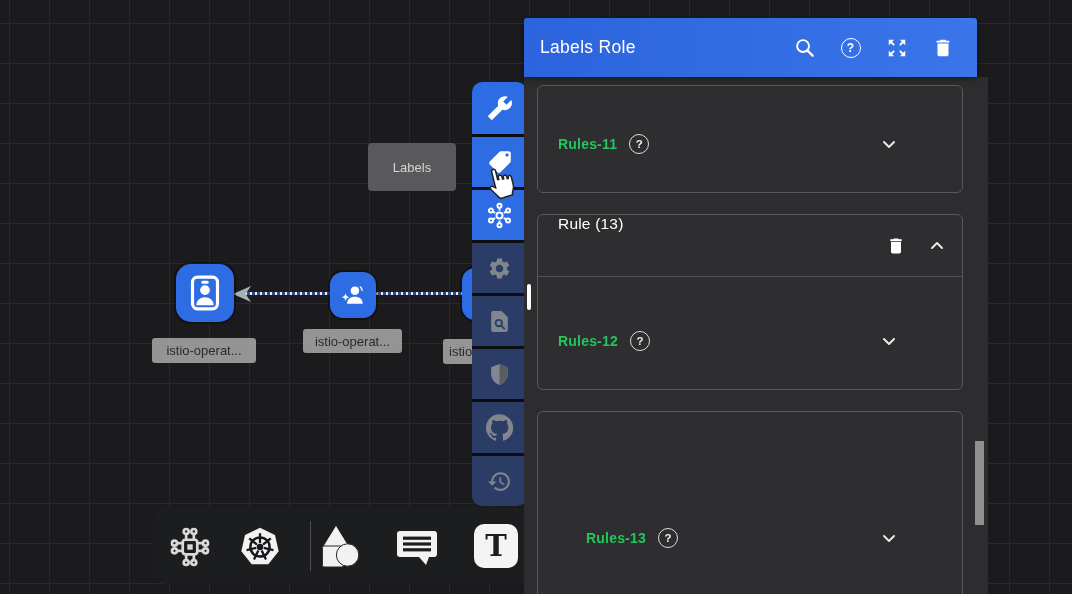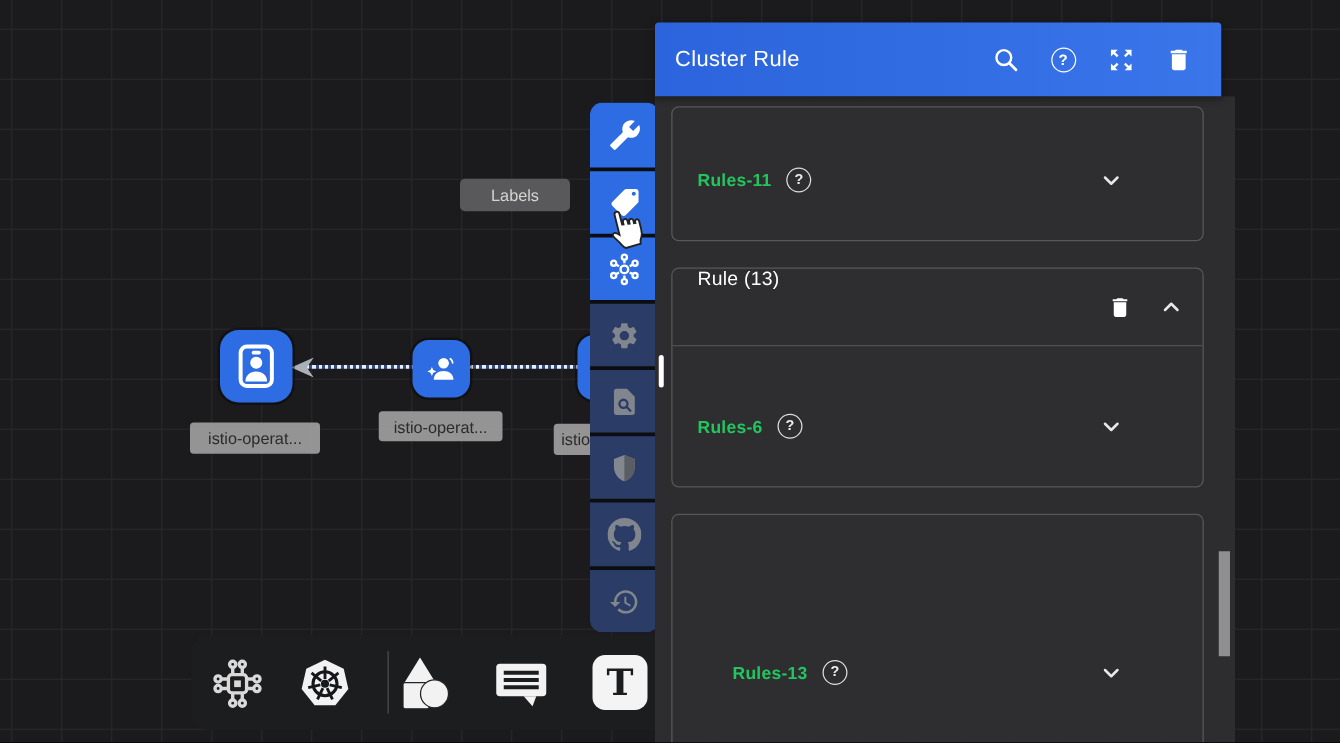--- a/index.html
+++ b/index.html
@@ -273,7 +273,7 @@
       <div class="scroll-thumb"></div>
     </div>
     <div class="panel-header">
-      <span class="panel-title">Cluster Rule</span>
+      <span class="panel-title">Labels Role</span>
       <div class="header-icons">
         <span class="hicon">
           <svg width="23" height="23" viewBox="0 0 24 24">

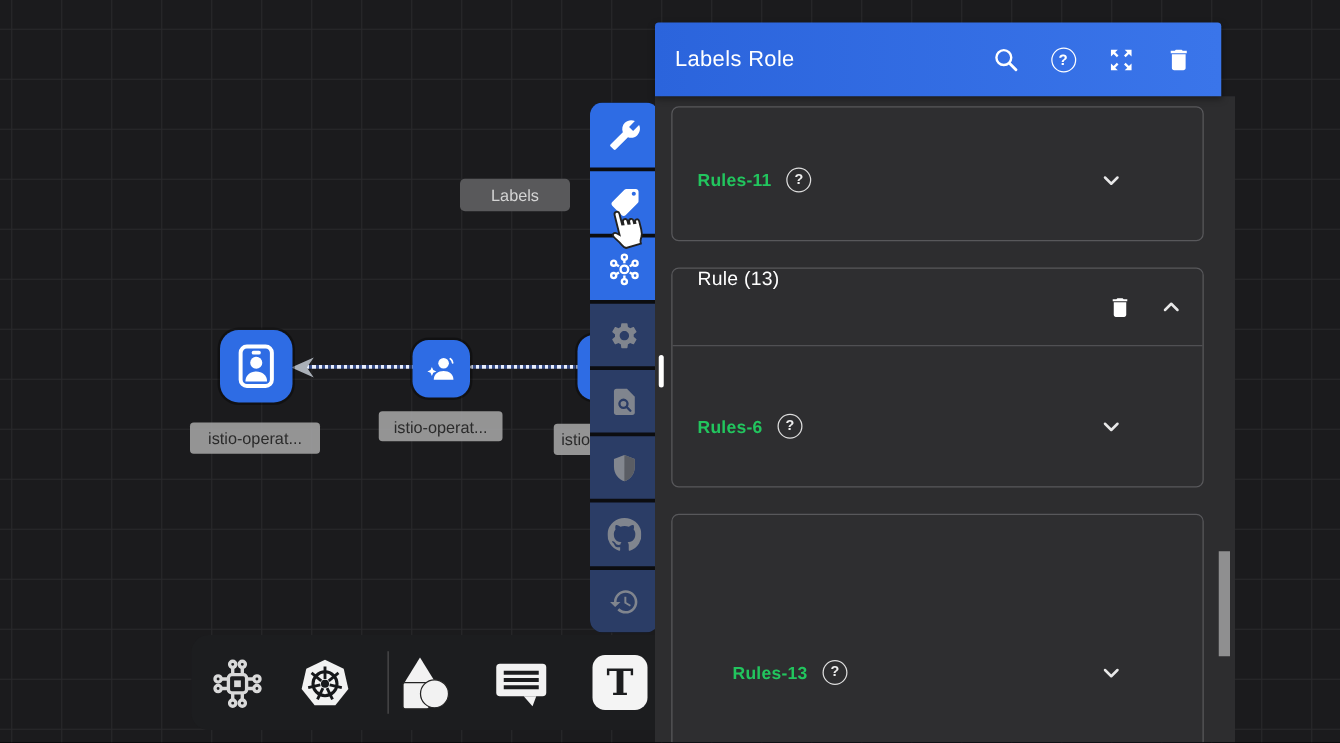--- a/index.html
+++ b/index.html
@@ -98,7 +98,7 @@
   <div class="node" style="left:462px;top:268px;width:46px;height:52px;border-radius:13px;z-index:5;"></div>
   <div class="node-chip" style="left:443px;top:339px;width:72px;height:25px;z-index:5;justify-content:flex-start;">istio-operat...</div>
 
-  <div class="tooltip" style="left:368px;top:143px;width:88px;height:26px;">Labels</div>
+  <div class="tooltip" style="left:368px;top:143px;width:88px;height:48px;">Labels</div>
 
   <div class="bottom-toolbar">
     <div class="bt-icon" style="left:13px;top:15px;width:48px;height:48px;">

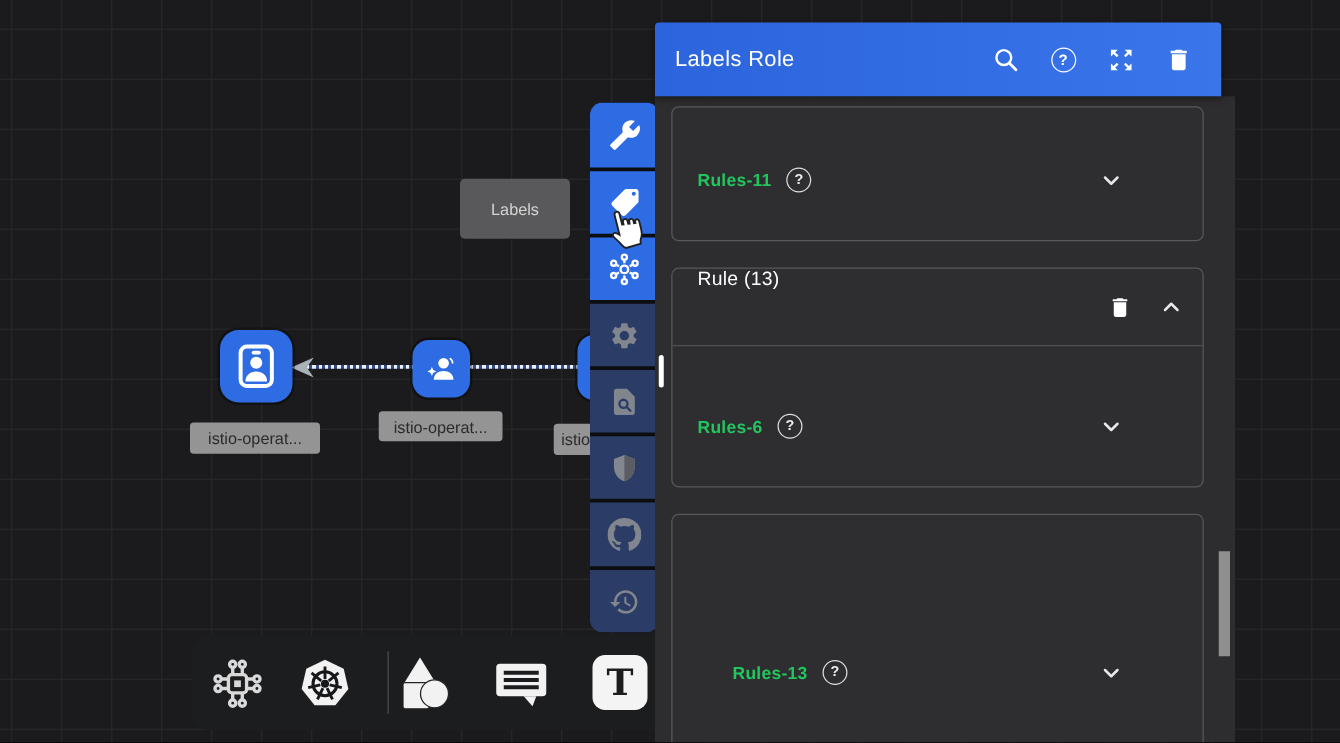--- a/index.html
+++ b/index.html
@@ -253,7 +253,7 @@
             </svg>
         </div>
         <div class="rules-row" style="top:101px;">
-          <span class="rules-label">Rules-6</span>
+          <span class="rules-label">Rules-12</span>
           <span class="card-help">?</span>
           <svg class="row-chevron" width="18" height="18" viewBox="0 0 18 18" fill="none" stroke="#e8e8e8" stroke-width="2" stroke-linecap="round" stroke-linejoin="round">
               <polyline points="4,7 9,12 14,7"></polyline>

